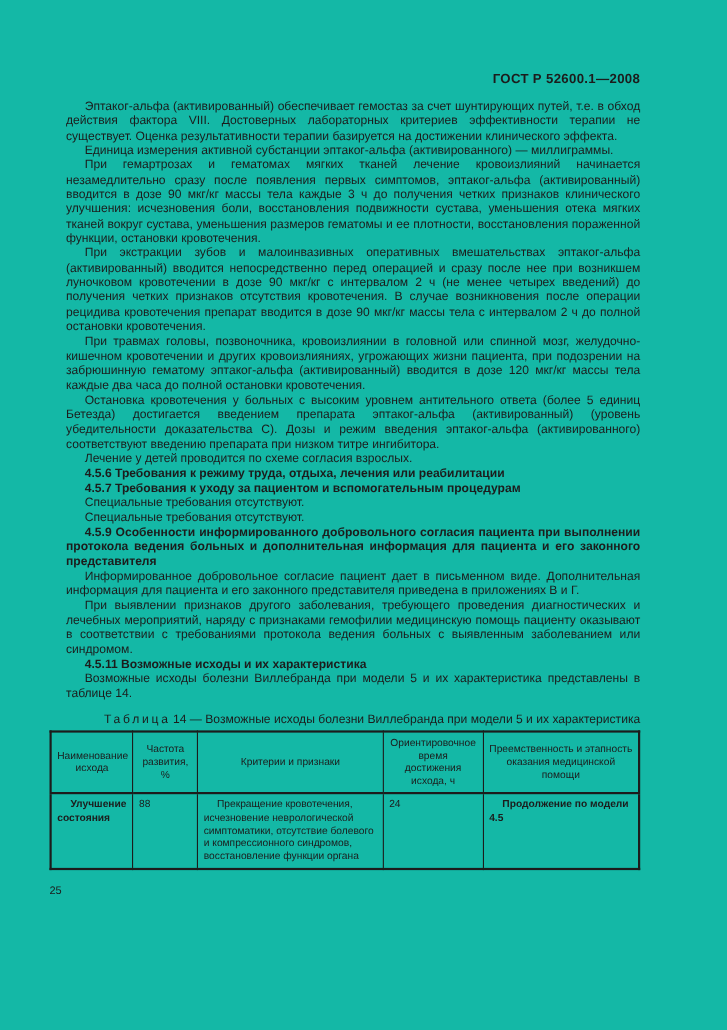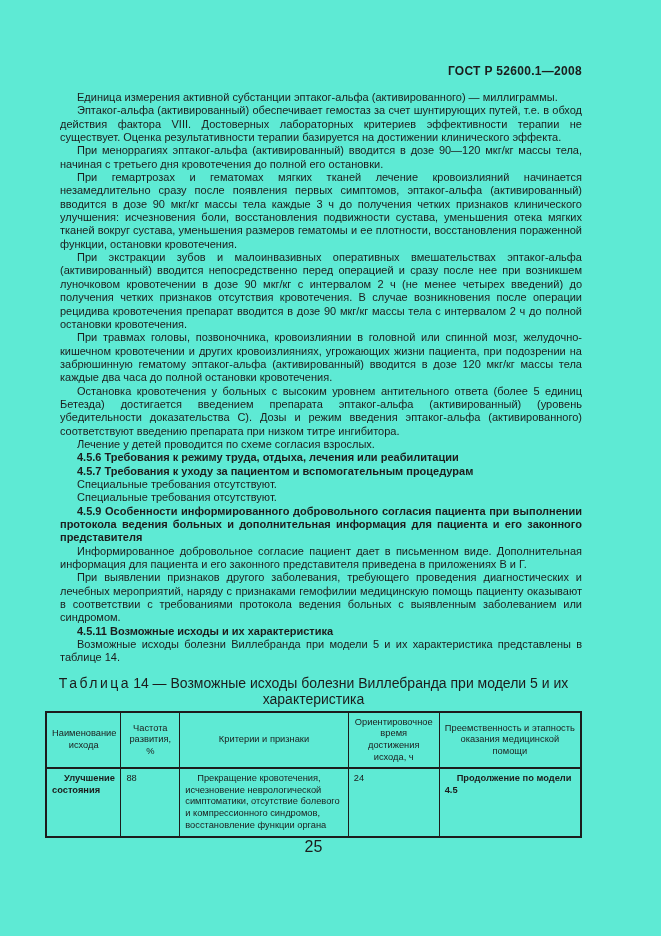--- a/index.html
+++ b/index.html
@@ -7,7 +7,7 @@
     position: relative;
     width: 661px;
     height: 936px;
-    background: #5eead4;
+    background: #14b8a6;
     font-family: "Liberation Sans", sans-serif;
     color: #1c1c1c;
     overflow: hidden;

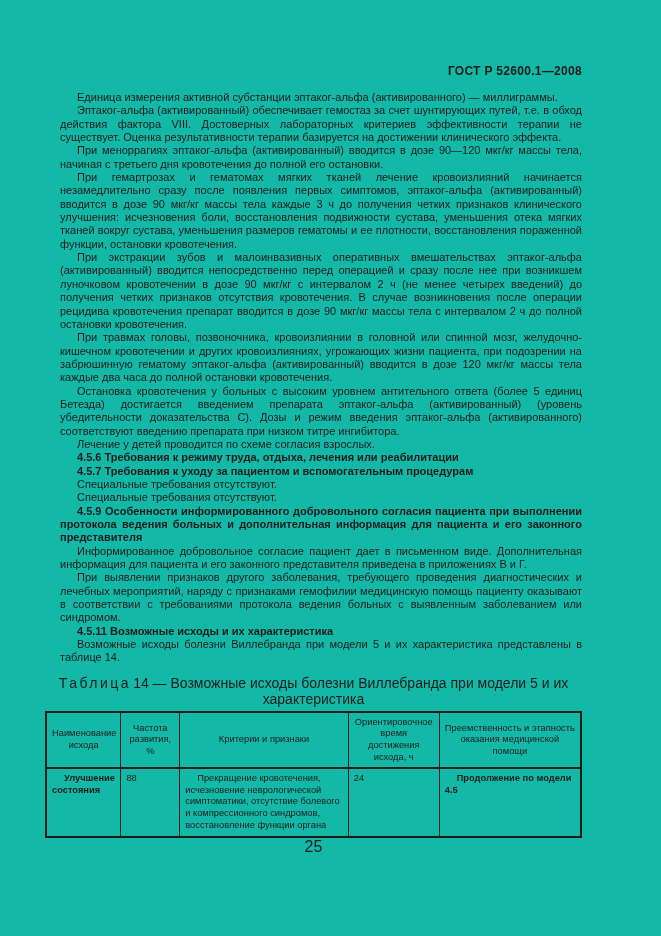--- a/index.html
+++ b/index.html
@@ -91,8 +91,8 @@
     <div class="doc-header">ГОСТ Р 52600.1—2008</div>
 
     <div class="textcol">
+      <p class="p">Эптаког-альфа (активированный) обеспечивает гемостаз за счет шунтирующих путей, т.е. в обход действия фактора VIII. Достоверных лабораторных критериев эффективности терапии не существует. Оценка результативности терапии базируется на достижении клинического эффекта.</p>
       <p class="p">Единица измерения активной субстанции эптаког-альфа (активированного) — миллиграммы.</p>
-      <p class="p">Эптаког-альфа (активированный) обеспечивает гемостаз за счет шунтирующих путей, т.е. в обход действия фактора VIII. Достоверных лабораторных критериев эффективности терапии не существует. Оценка результативности терапии базируется на достижении клинического эффекта.</p>
       <p class="p">При меноррагиях эптаког-альфа (активированный) вводится в дозе 90—120 мкг/кг массы тела, начиная с третьего дня кровотечения до полной его остановки.</p>
       <p class="p">При гемартрозах и гематомах мягких тканей лечение кровоизлияний начинается незамедлительно сразу после появления первых симптомов, эптаког-альфа (активированный) вводится в дозе 90 мкг/кг массы тела каждые 3 ч до получения четких признаков клинического улучшения: исчезновения боли, восстановления подвижности сустава, уменьшения отека мягких тканей вокруг сустава, уменьшения размеров гематомы и ее плотности, восстановления пораженной функции, остановки кровотечения.</p>
       <p class="p">При экстракции зубов и малоинвазивных оперативных вмешательствах эптаког-альфа (активированный) вводится непосредственно перед операцией и сразу после нее при возникшем луночковом кровотечении в дозе 90 мкг/кг с интервалом 2 ч (не менее четырех введений) до получения четких признаков отсутствия кровотечения. В случае возникновения после операции рецидива кровотечения препарат вводится в дозе 90 мкг/кг массы тела с интервалом 2 ч до полной остановки кровотечения.</p>

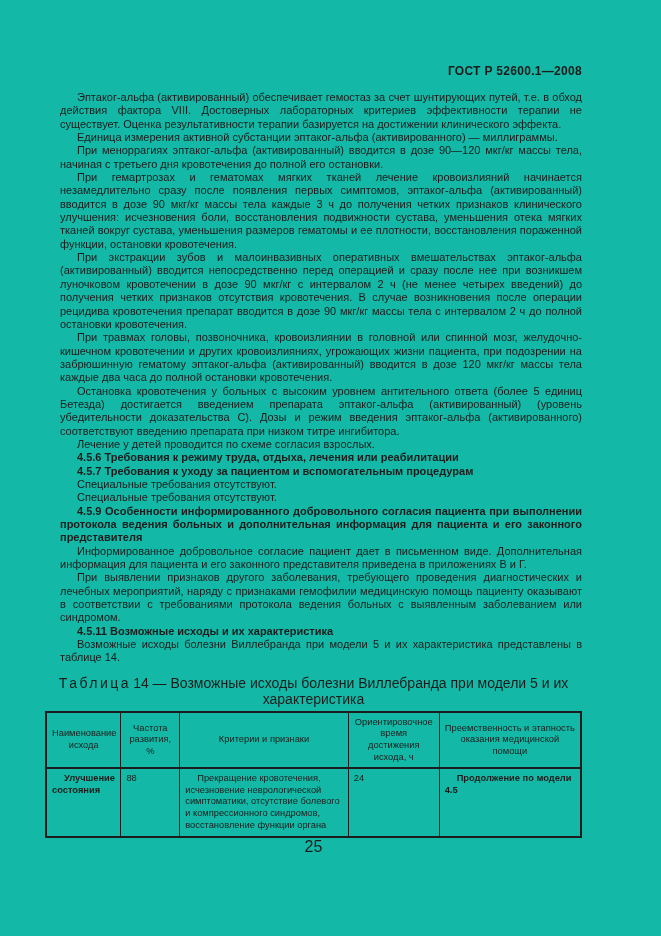--- a/index.html
+++ b/index.html
@@ -93,7 +93,6 @@
     <div class="textcol">
       <p class="p">Эптаког-альфа (активированный) обеспечивает гемостаз за счет шунтирующих путей, т.е. в обход действия фактора VIII. Достоверных лабораторных критериев эффективности терапии не существует. Оценка результативности терапии базируется на достижении клинического эффекта.</p>
       <p class="p">Единица измерения активной субстанции эптаког-альфа (активированного) — миллиграммы.</p>
-      <p class="p">При меноррагиях эптаког-альфа (активированный) вводится в дозе 90—120 мкг/кг массы тела, начиная с третьего дня кровотечения до полной его остановки.</p>
       <p class="p">При гемартрозах и гематомах мягких тканей лечение кровоизлияний начинается незамедлительно сразу после появления первых симптомов, эптаког-альфа (активированный) вводится в дозе 90 мкг/кг массы тела каждые 3 ч до получения четких признаков клинического улучшения: исчезновения боли, восстановления подвижности сустава, уменьшения отека мягких тканей вокруг сустава, уменьшения размеров гематомы и ее плотности, восстановления пораженной функции, остановки кровотечения.</p>
       <p class="p">При экстракции зубов и малоинвазивных оперативных вмешательствах эптаког-альфа (активированный) вводится непосредственно перед операцией и сразу после нее при возникшем луночковом кровотечении в дозе 90 мкг/кг с интервалом 2 ч (не менее четырех введений) до получения четких признаков отсутствия кровотечения. В случае возникновения после операции рецидива кровотечения препарат вводится в дозе 90 мкг/кг массы тела с интервалом 2 ч до полной остановки кровотечения.</p>
       <p class="p">При травмах головы, позвоночника, кровоизлиянии в головной или спинной мозг, желудочно-кишечном кровотечении и других кровоизлияниях, угрожающих жизни пациента, при подозрении на забрюшинную гематому эптаког-альфа (активированный) вводится в дозе 120 мкг/кг массы тела каждые два часа до полной остановки кровотечения.</p>

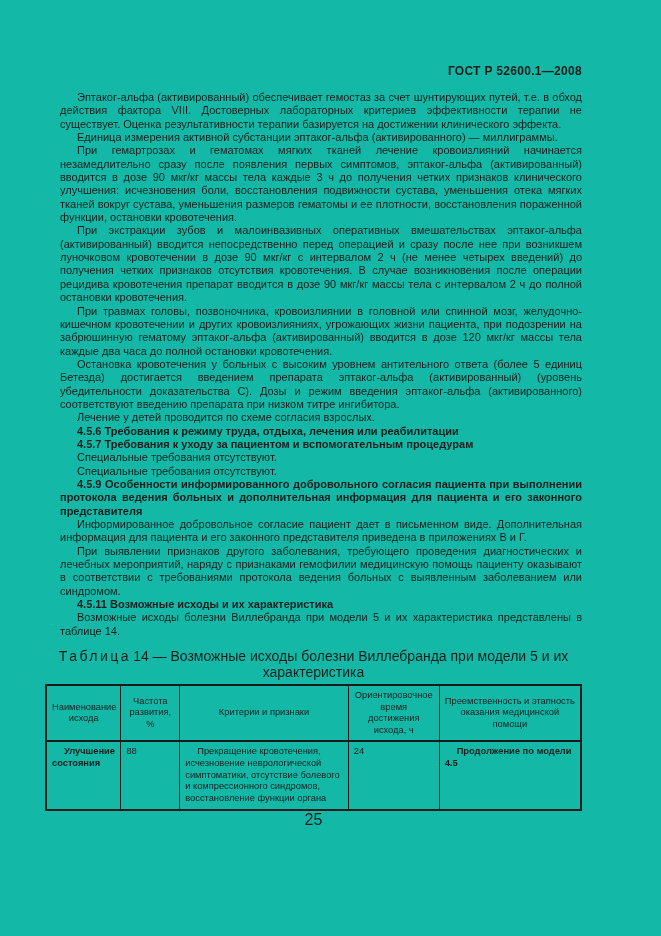--- a/index.html
+++ b/index.html
@@ -39,9 +39,9 @@
   }
   .h { font-weight: bold; }
   .table-caption {
-    font-size: 14px;
+    font-size: 11px;
     margin: 10px 0 4px 0;
-    text-align: center;
+    text-align: right;
   }
   .caption-word { letter-spacing: 2.5px; }
   .caption-num { margin-left: 2px; }

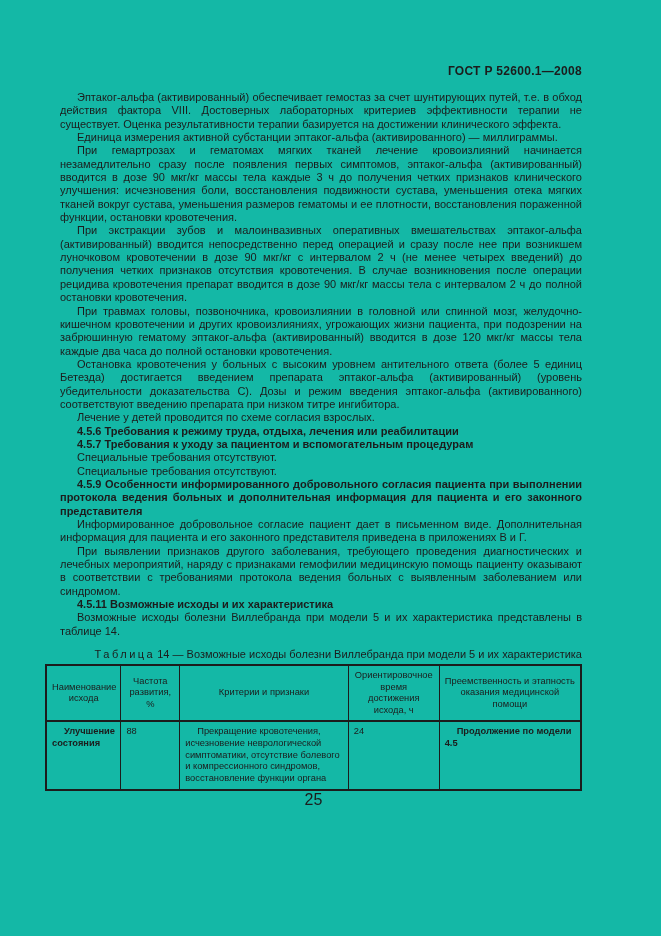--- a/index.html
+++ b/index.html
@@ -78,8 +78,9 @@
   .col-4 { width: 17%; }
   .col-5 { width: 26.5%; }
   .page-num {
-    text-align: center;
-    font-size: 16px;
+    text-align: left;
+    font-size: 10px;
+    margin-top: 14px;
   }
 </style>
 </head>

